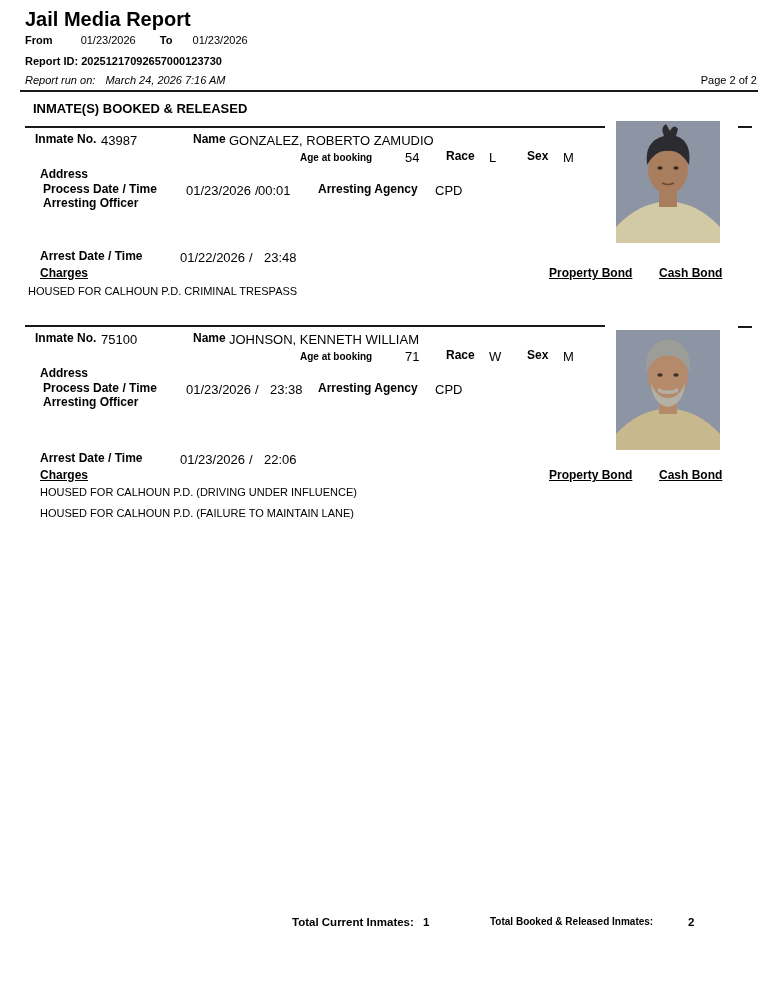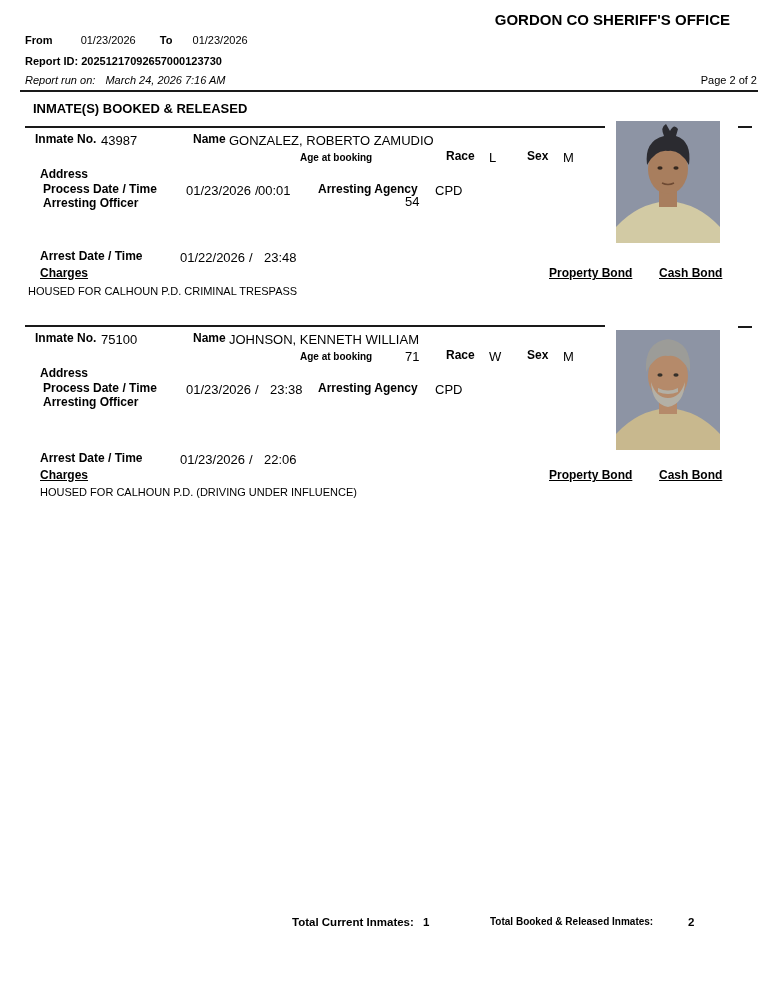--- a/index.html
+++ b/index.html
@@ -31,6 +31,7 @@
 
 <div class="page">
 
+  <div class="abs title" style="left:25px;top:8px;">Jail Media Report</div>
 
   <div class="abs" style="left:25px;top:34px;font-size:11px;">
     <span class="b">From</span>

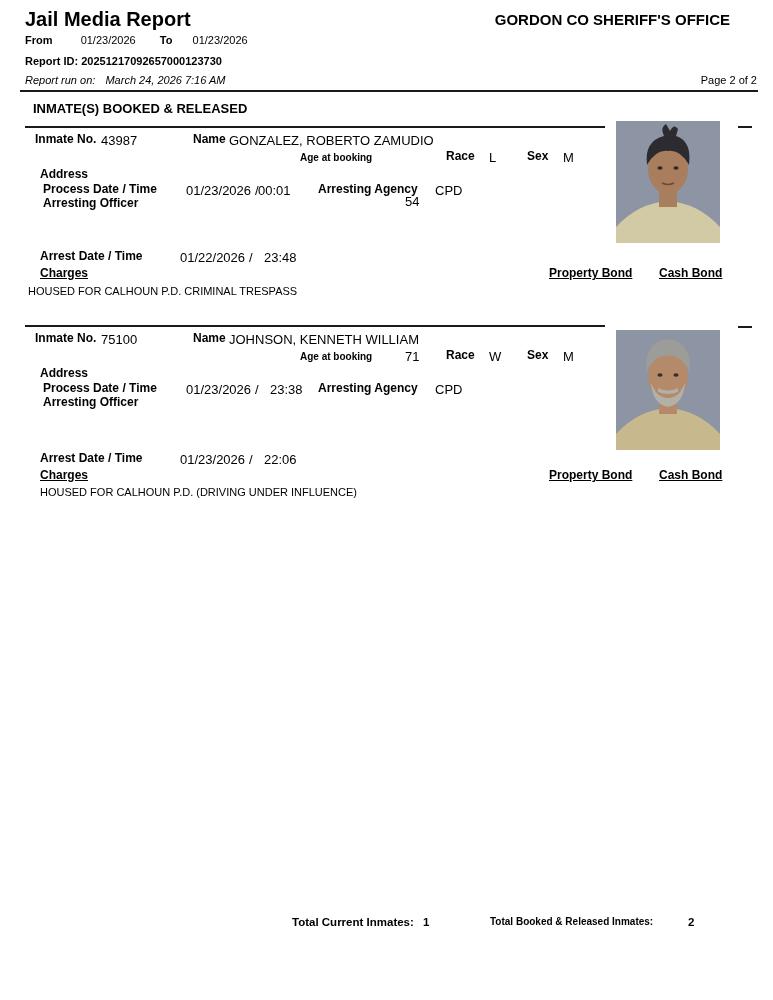--- a/index.html
+++ b/index.html
@@ -43,7 +43,6 @@
     <span>01/23/2026</span>
   </div>
 
-  <div class="abs office right" style="left:380px;top:11px;width:350px;">GORDON CO SHERIFF'S OFFICE</div>
 
   <div class="abs meta b" style="left:25px;top:55px;">Report ID: 20251217092657000123730</div>
 

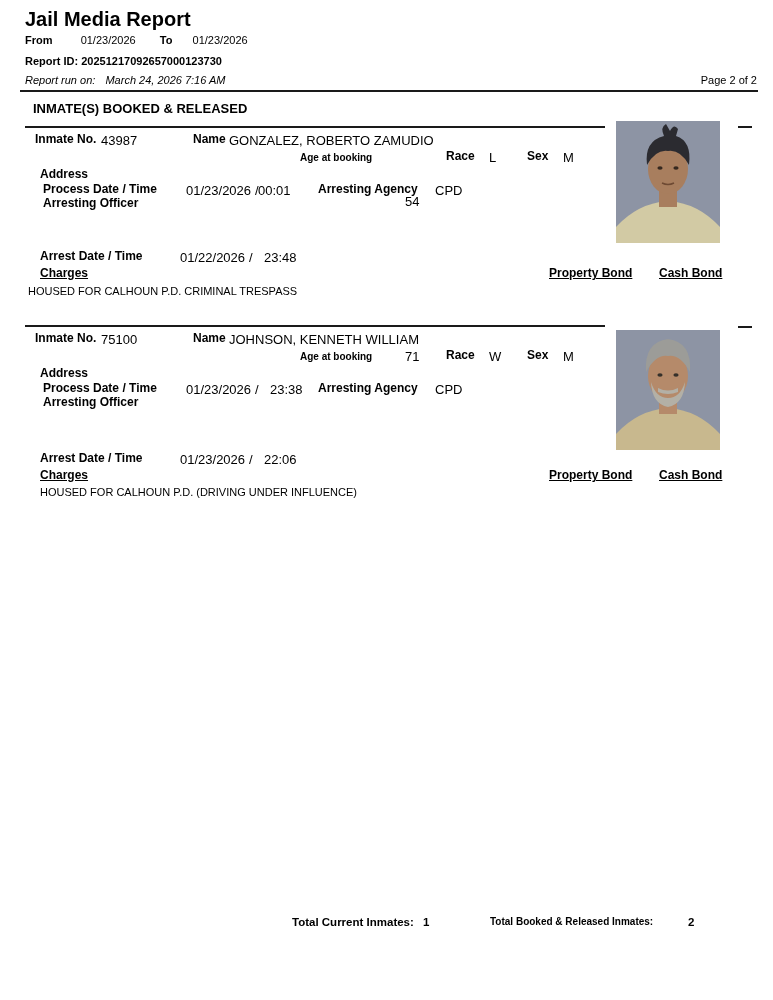--- a/index.html
+++ b/index.html
@@ -66,7 +66,7 @@
     <span class="abs val" style="left:229px;top:8px;">GONZALEZ, ROBERTO ZAMUDIO</span>
 
     <span class="abs lbl-sm" style="left:300px;top:26px;">Age at booking</span>
-    <span class="abs val" style="left:405px;top:25px;margin-top:44px;">54</span>
+    <span class="abs val" style="left:405px;top:25px;">54</span>
     <span class="abs lbl" style="left:446px;top:24px;">Race</span>
     <span class="abs val" style="left:489px;top:25px;">L</span>
     <span class="abs lbl" style="left:527px;top:24px;">Sex</span>

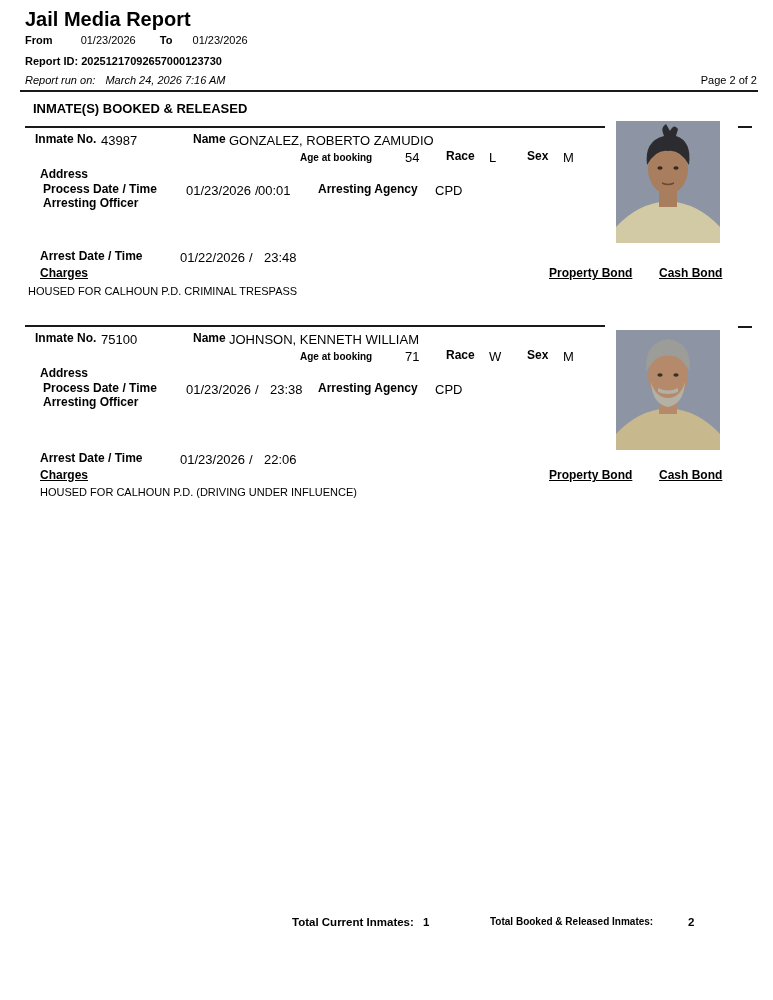--- a/index.html
+++ b/index.html
@@ -147,6 +147,7 @@
     <span class="abs lbl u" style="left:659px;top:144px;">Cash Bond</span>
 
     <span class="abs charge" style="left:40px;top:161px;">HOUSED FOR CALHOUN P.D.  (DRIVING UNDER INFLUENCE)</span>
+    <span class="abs charge" style="left:40px;top:182px;">HOUSED FOR CALHOUN P.D.  (FAILURE TO MAINTAIN LANE)</span>
   </div>
 
   <svg class="photo" style="left:616px;top:330px;height:120px;" viewBox="0 0 104 120">

